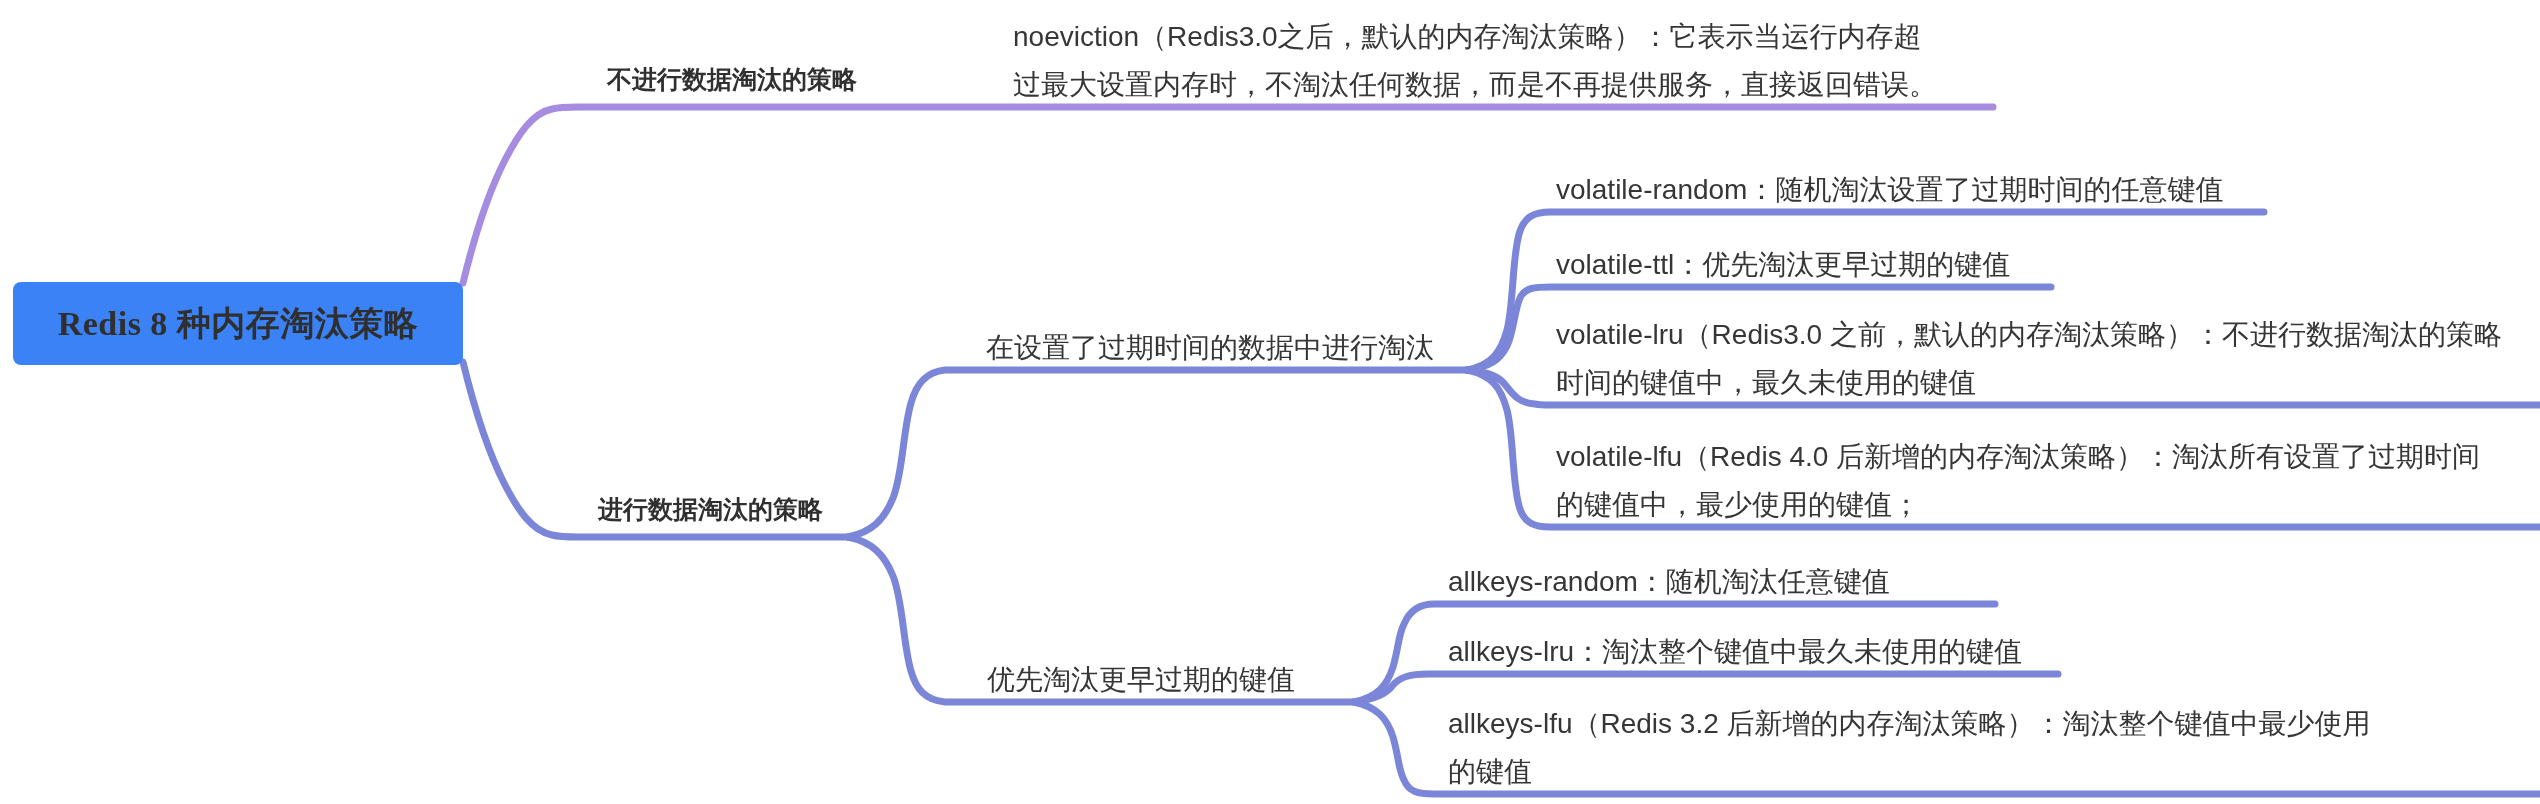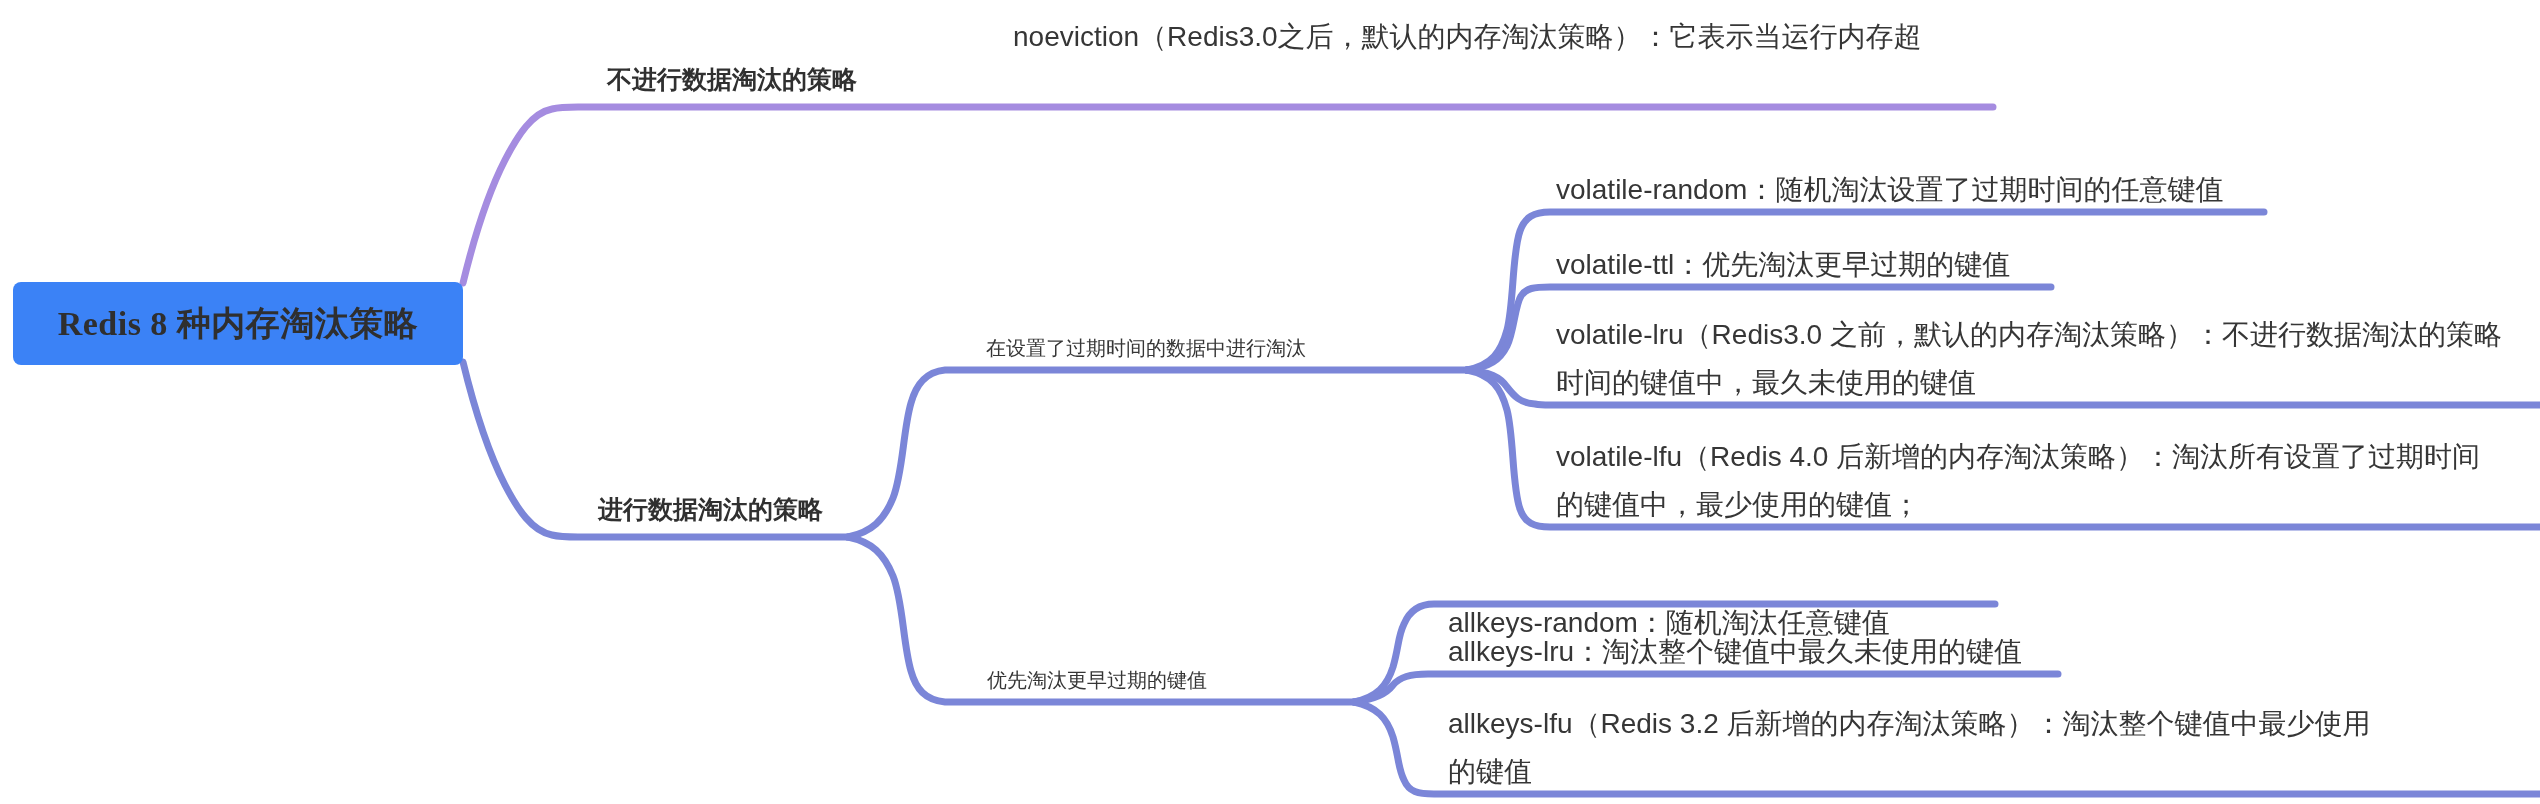--- a/index.html
+++ b/index.html
@@ -106,6 +106,7 @@
 
   <div class="node leaf" style="left:1013px; top:13px;">
     <span class="tline">noeviction（Redis3.0之后，默认的内存淘汰策略）：它表示当运行内存超</span>
+    <span class="tline">过最大设置内存时，不淘汰任何数据，而是不再提供服务，直接返回错误。</span>
   </div>
 
   <div class="node lvl2" style="left:986px; top:324px;">在设置了过期时间的数据中进行淘汰</div>

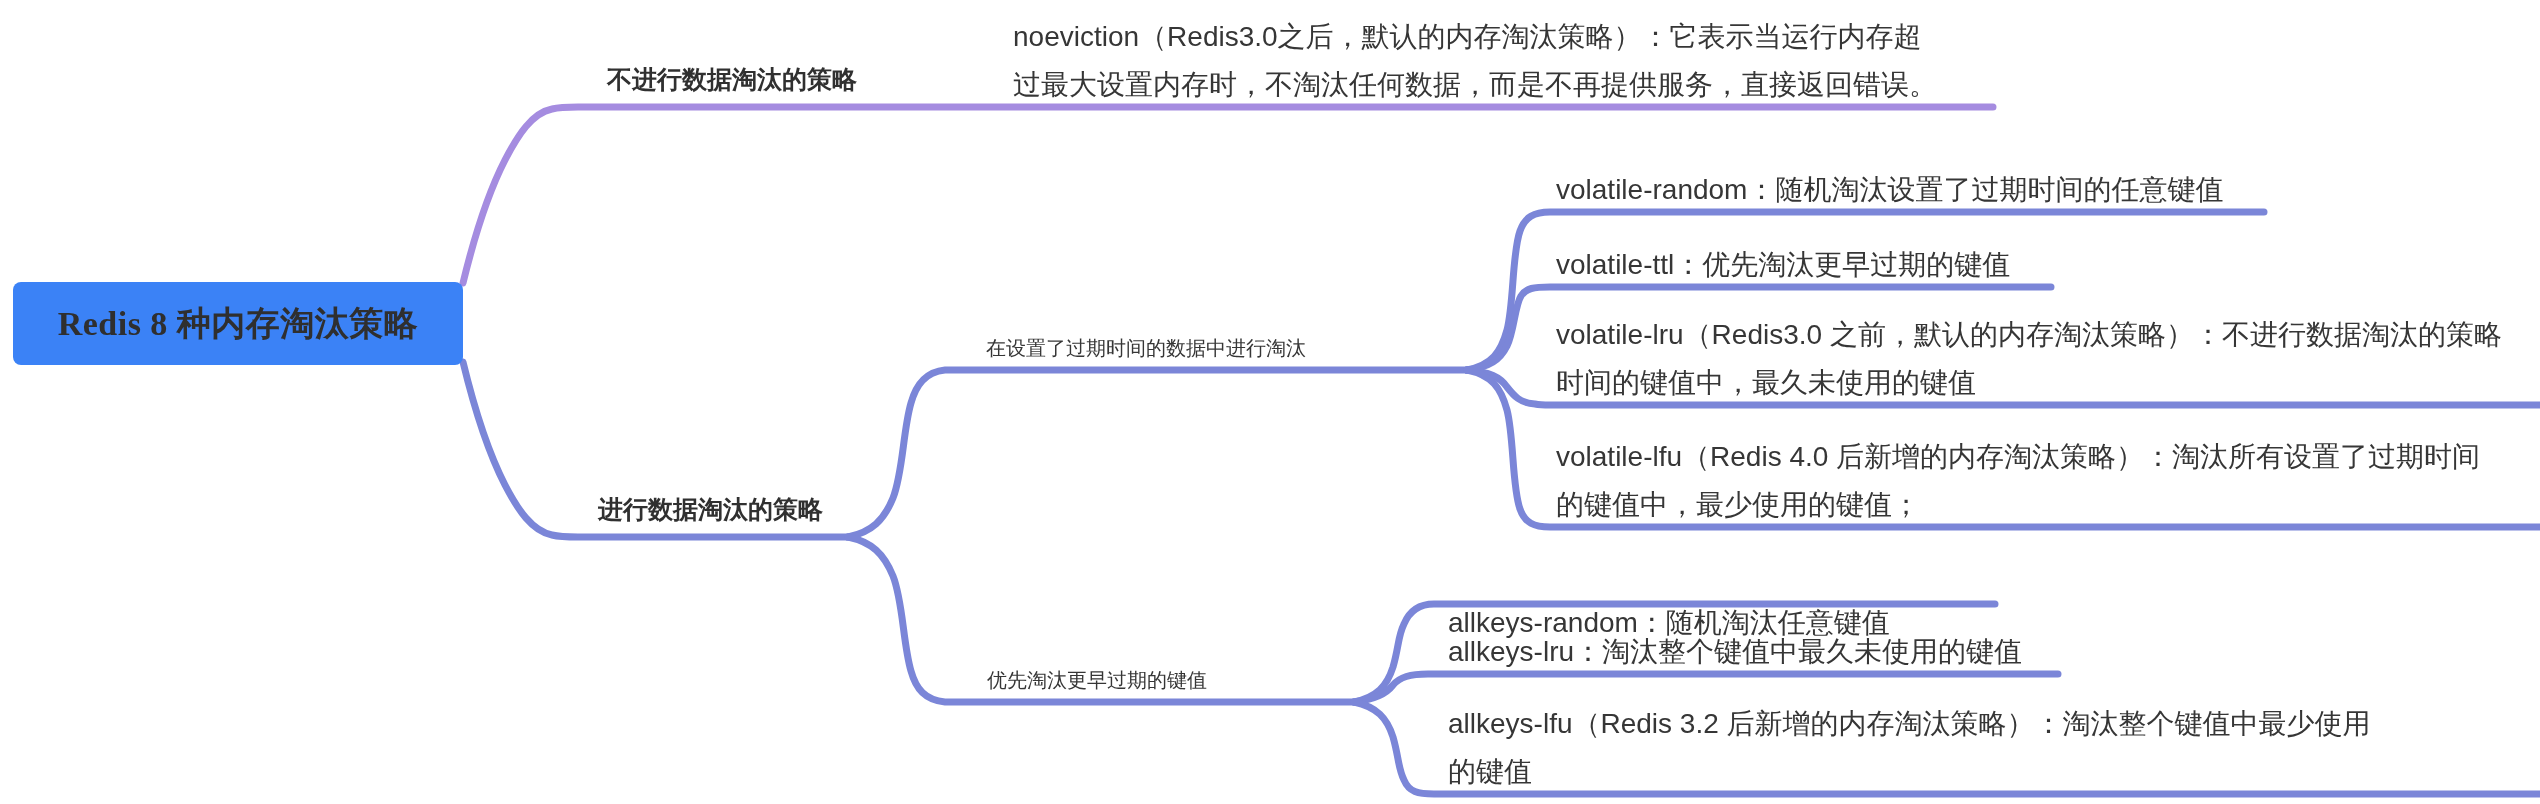--- a/index.html
+++ b/index.html
@@ -65,7 +65,7 @@
     text-align: right;
   }
   .lvl2 {
-    font-size: 20px;
+    font-size: 28px;
     font-weight: 400;
   }
   .leaf {

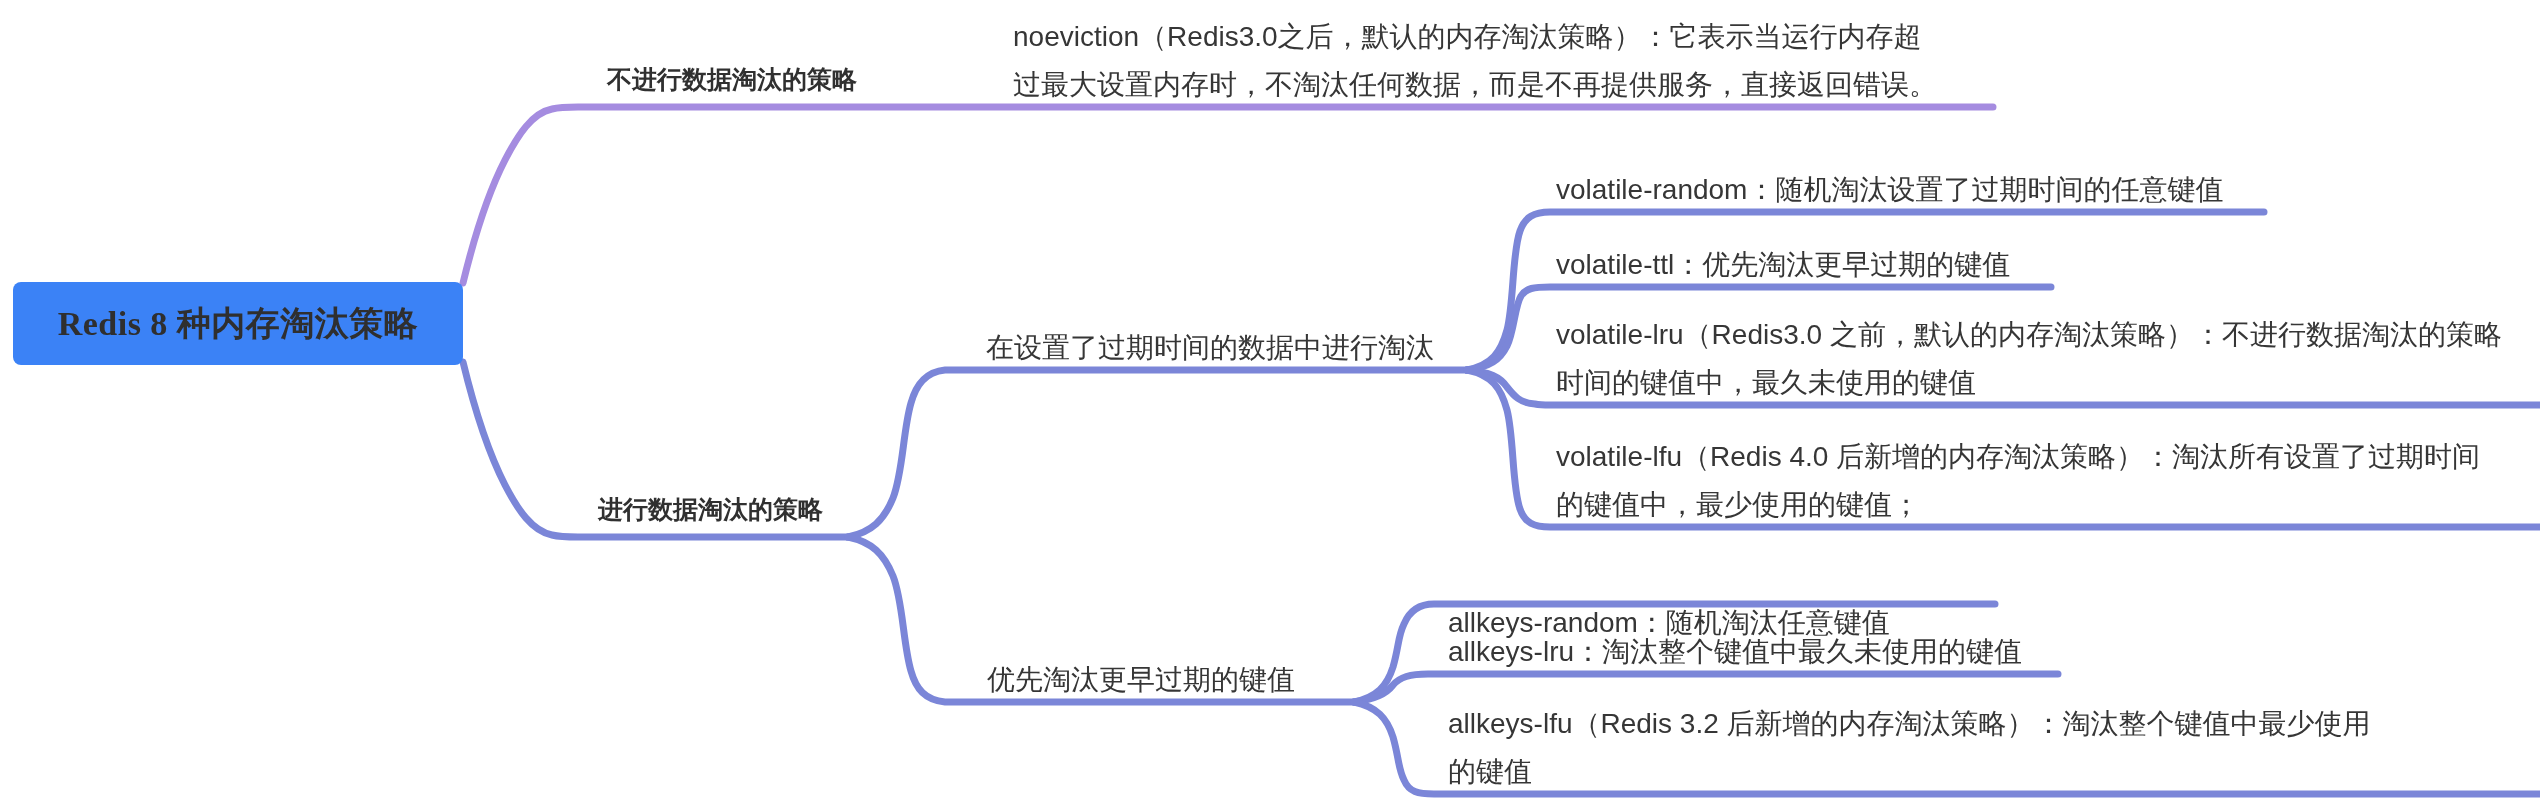--- a/index.html
+++ b/index.html
@@ -127,7 +127,7 @@
     <span class="tline">的键值中，最少使用的键值；</span>
   </div>
 
-  <div class="node leaf" style="left:1448px; top:558px;margin-top:41px;">allkeys-random：随机淘汰任意键值</div>
+  <div class="node leaf" style="left:1448px; top:558px;">allkeys-random：随机淘汰任意键值</div>
 
   <div class="node leaf" style="left:1448px; top:628px;">allkeys-lru：淘汰整个键值中最久未使用的键值</div>
 

